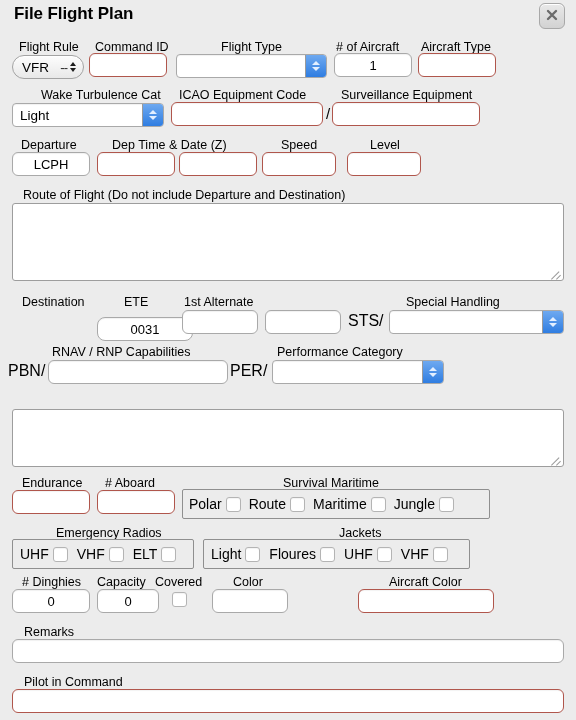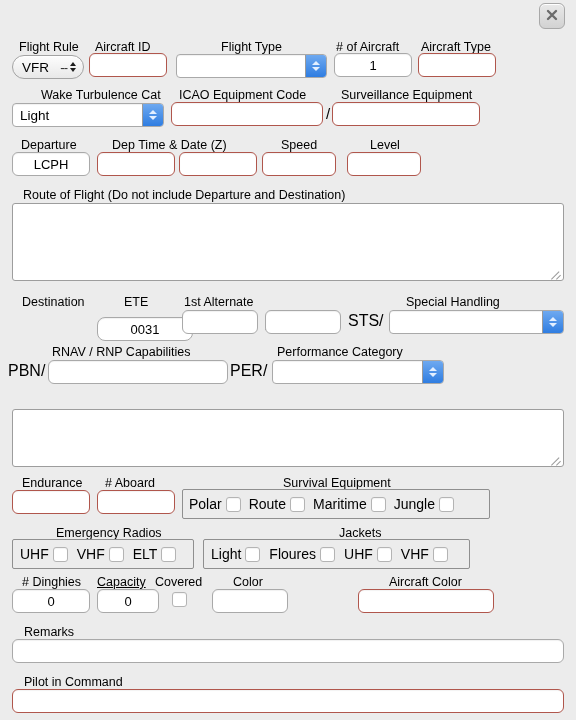--- a/index.html
+++ b/index.html
@@ -241,6 +241,7 @@
 <div class="window">
 
   <div class="titlebar">
+    <div class="title-text">File Flight Plan</div>
     <div class="close-btn">
       <svg width="14" height="14" viewBox="0 0 14 14">
         <path d="M3 3 L11 11 M11 3 L3 11" stroke="#6b6b6b" stroke-width="2.4" stroke-linecap="round"></path>

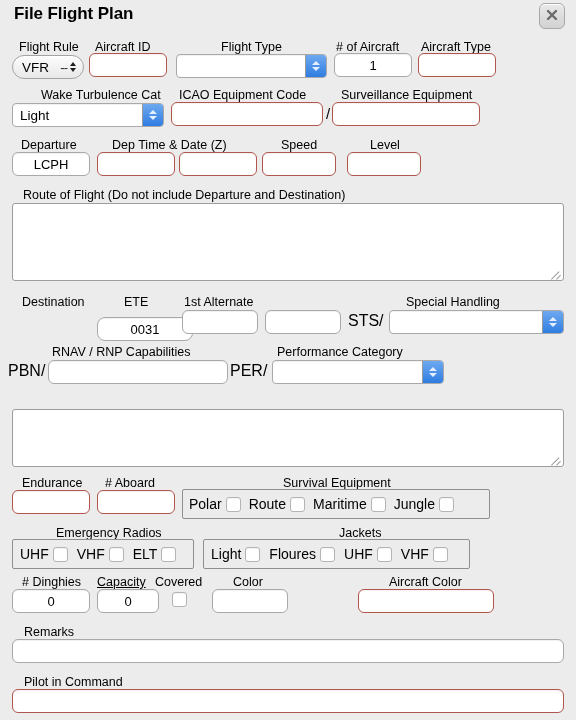--- a/index.html
+++ b/index.html
@@ -259,7 +259,7 @@
       </span>
   </div>
 
-  <div class="lbl" style="left:95px;  top:40px;">Aircraft ID</div>
+  <div class="lbl" style="left:95px;  top:40px;">Command ID</div>
   <input class="fld req" style="left: 89px; top: 53px; width: 78px;" value="">
 
   <div class="lbl" style="left:221px; top:40px;">Flight Type</div>

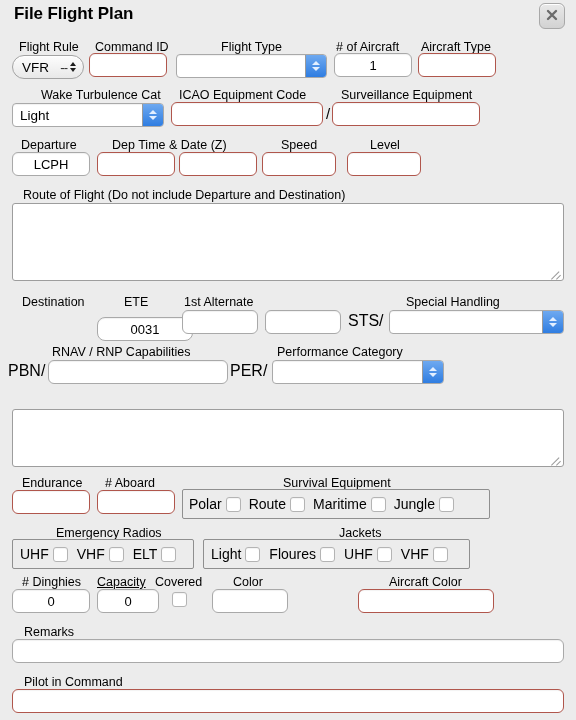--- a/index.html
+++ b/index.html
@@ -355,7 +355,7 @@
   <div class="lbl" style="left:105px; top:476px;"># Aboard</div>
   <input class="fld req" style="left: 97px; top: 490px; width: 78px;" value="">
 
-  <div class="lbl" style="left:283px; top:476px;">Survival Equipment</div>
+  <div class="lbl" style="left:283px; top:476px;">Survival Maritime</div>
   <div class="groupbox" style="left:182px; top:489px; width:308px; padding:0 6px;">
     <span class="chkitem" style="margin-right:8px;">
       <span class="cl">Polar</span>

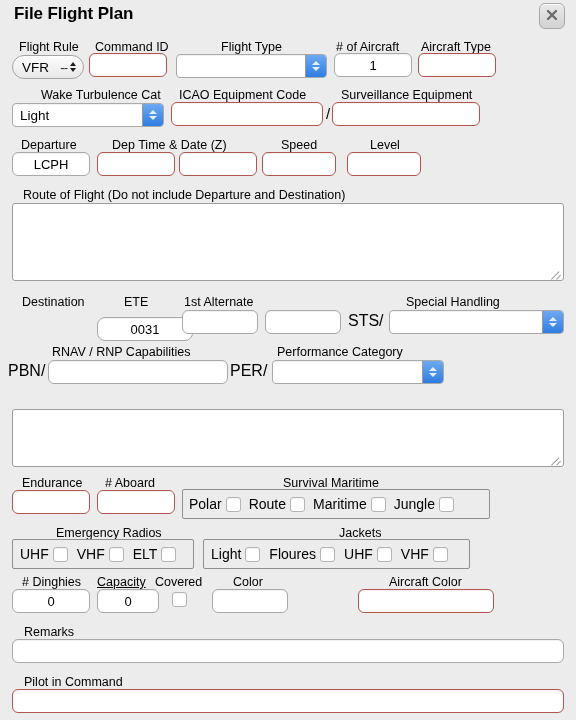--- a/index.html
+++ b/index.html
@@ -414,7 +414,7 @@
   <div class="lbl" style="left:22px;  top:575px;"># Dinghies</div>
   <input class="fld opt" style="left: 12px; top: 589px; width: 78px;" value="0">
 
-  <div class="lbl" style="left:97px;  top:575px;text-decoration:underline;">Capacity</div>
+  <div class="lbl" style="left:97px;  top:575px;">Capacity</div>
   <input class="fld opt" style="left: 97px; top: 589px; width: 62px;" value="0">
 
   <div class="lbl" style="left:155px; top:575px;">Covered</div>

